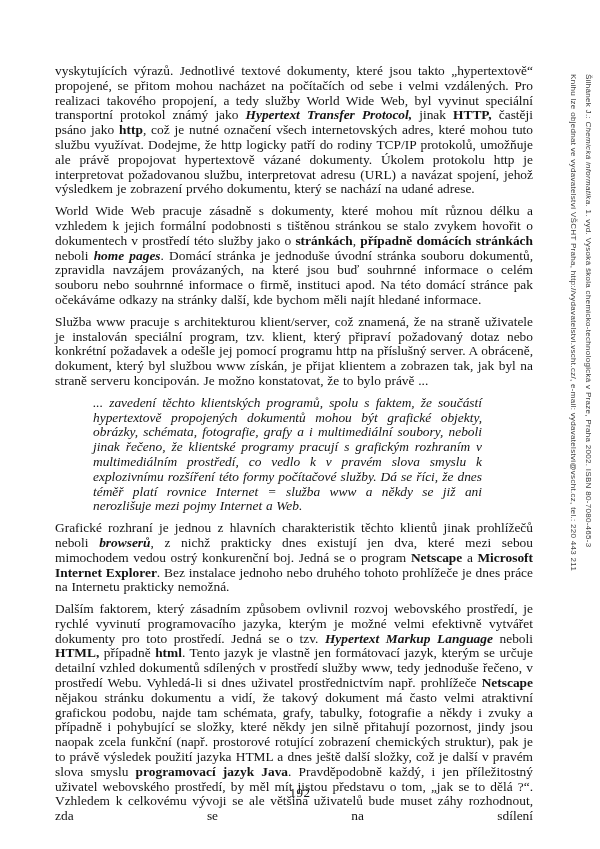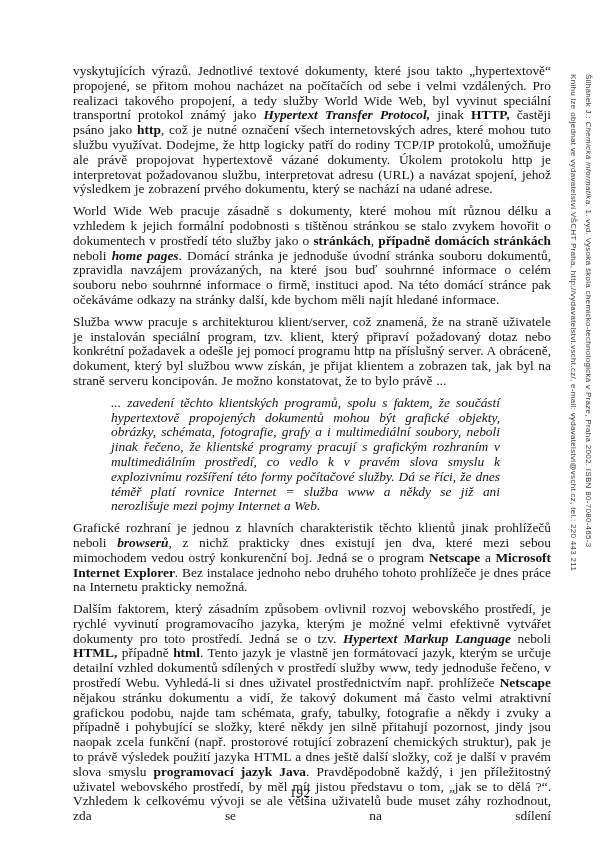--- a/index.html
+++ b/index.html
@@ -18,7 +18,7 @@
   }
   .content {
     position: absolute;
-    left: 73px;
+    left: 55px;
     top: 64px;
     width: 478px;
   }

